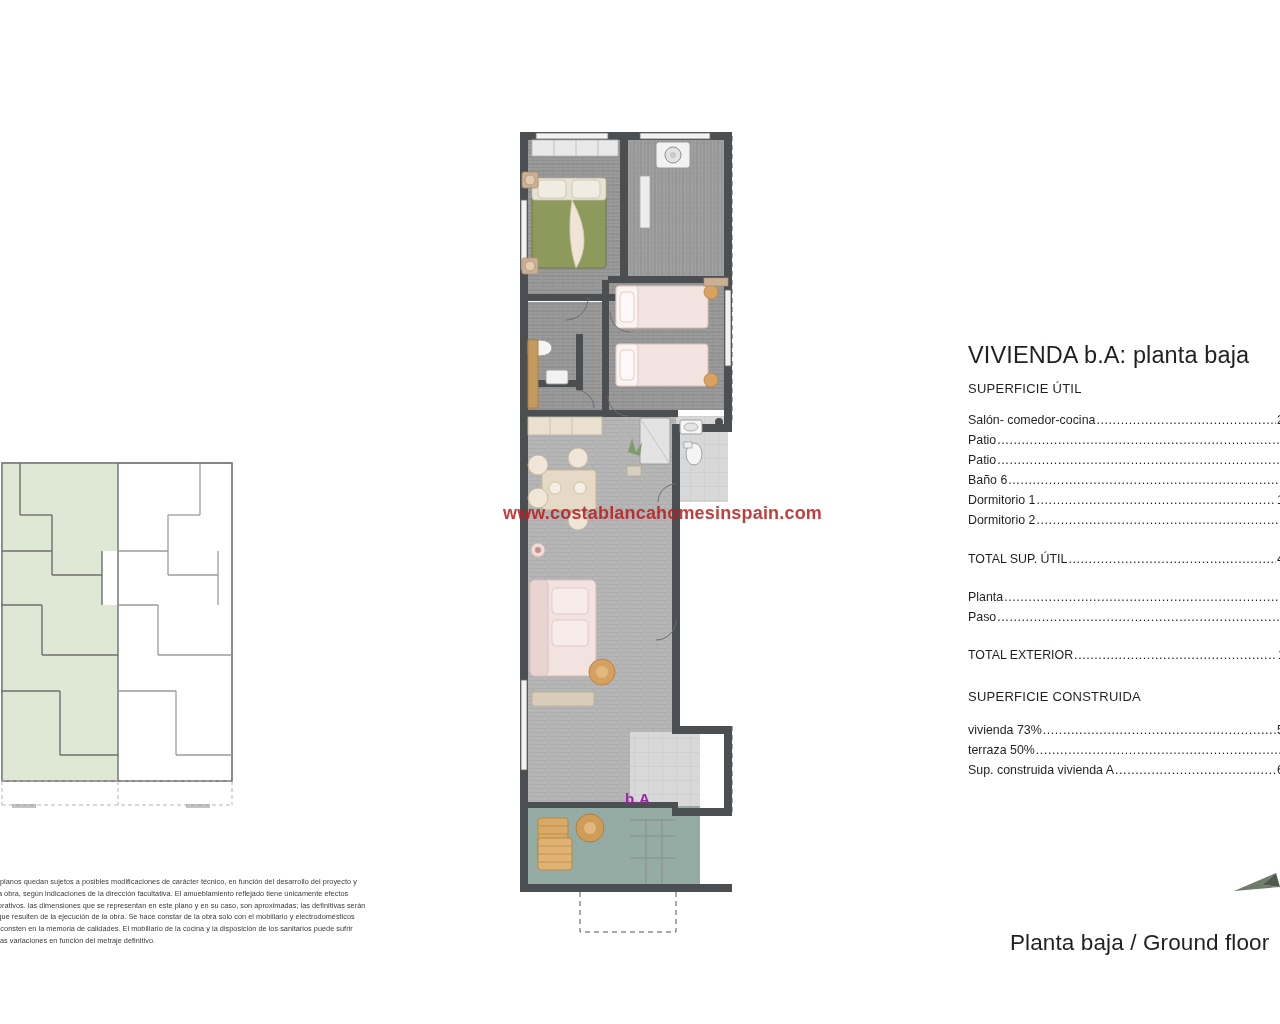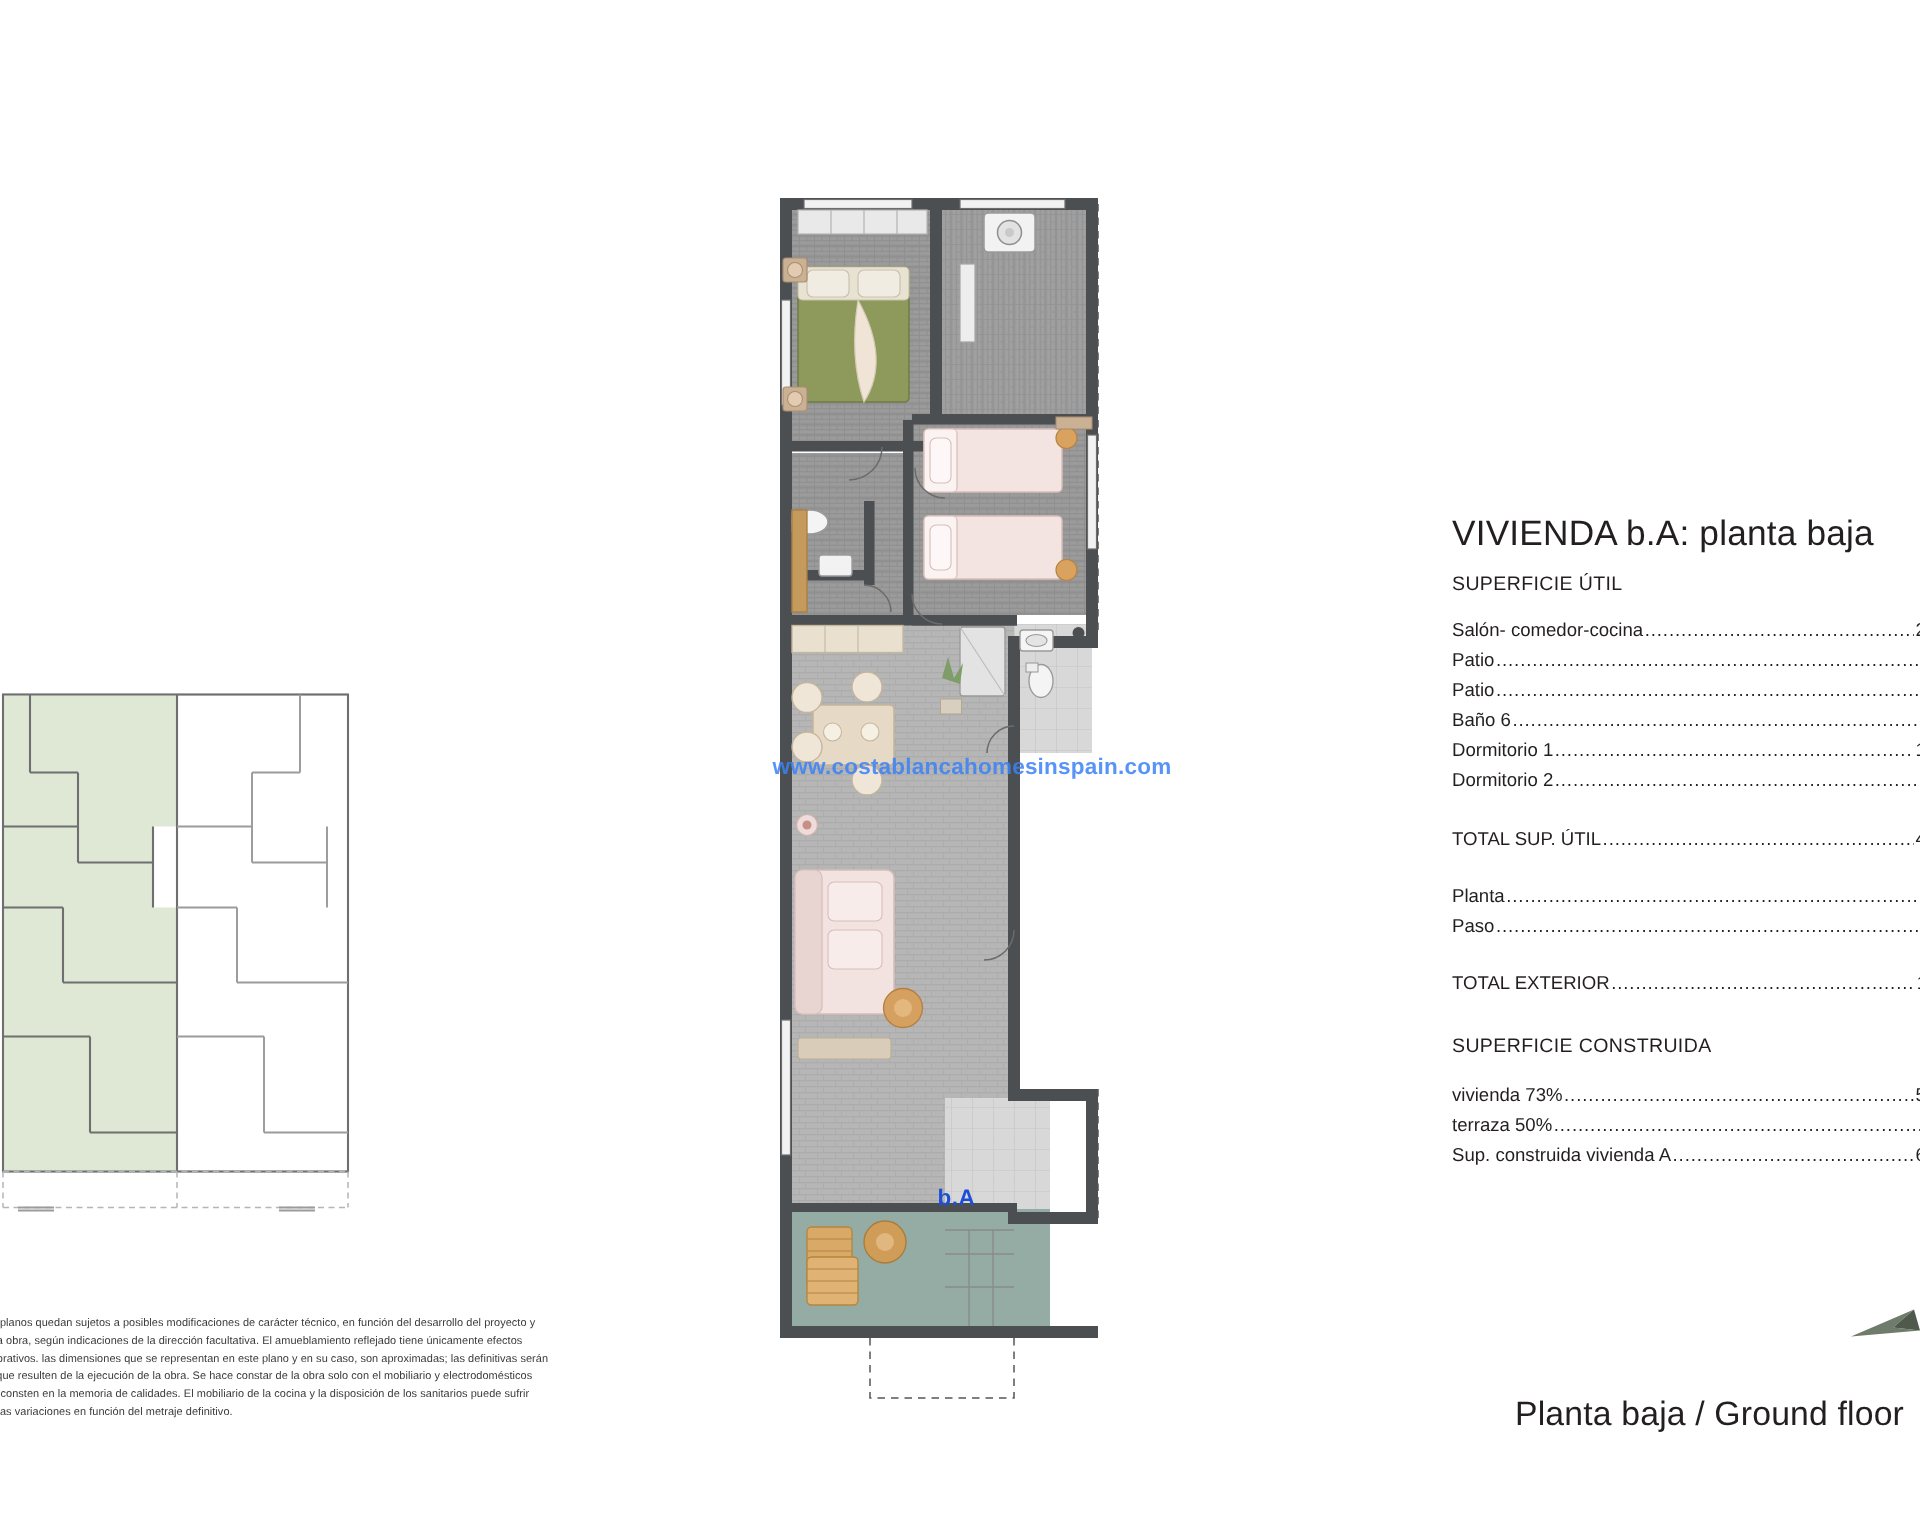--- a/index.html
+++ b/index.html
@@ -54,9 +54,9 @@
     top: 503px;
     width: 290px;
     text-align: center;
-    font-size: 15px;
+    font-size: 18px;
     font-weight: bold;
-    color: #3b82f6;
+    color: #b91c1c;
     opacity: 0.85;
     letter-spacing: 0.01em;
     pointer-events: none;

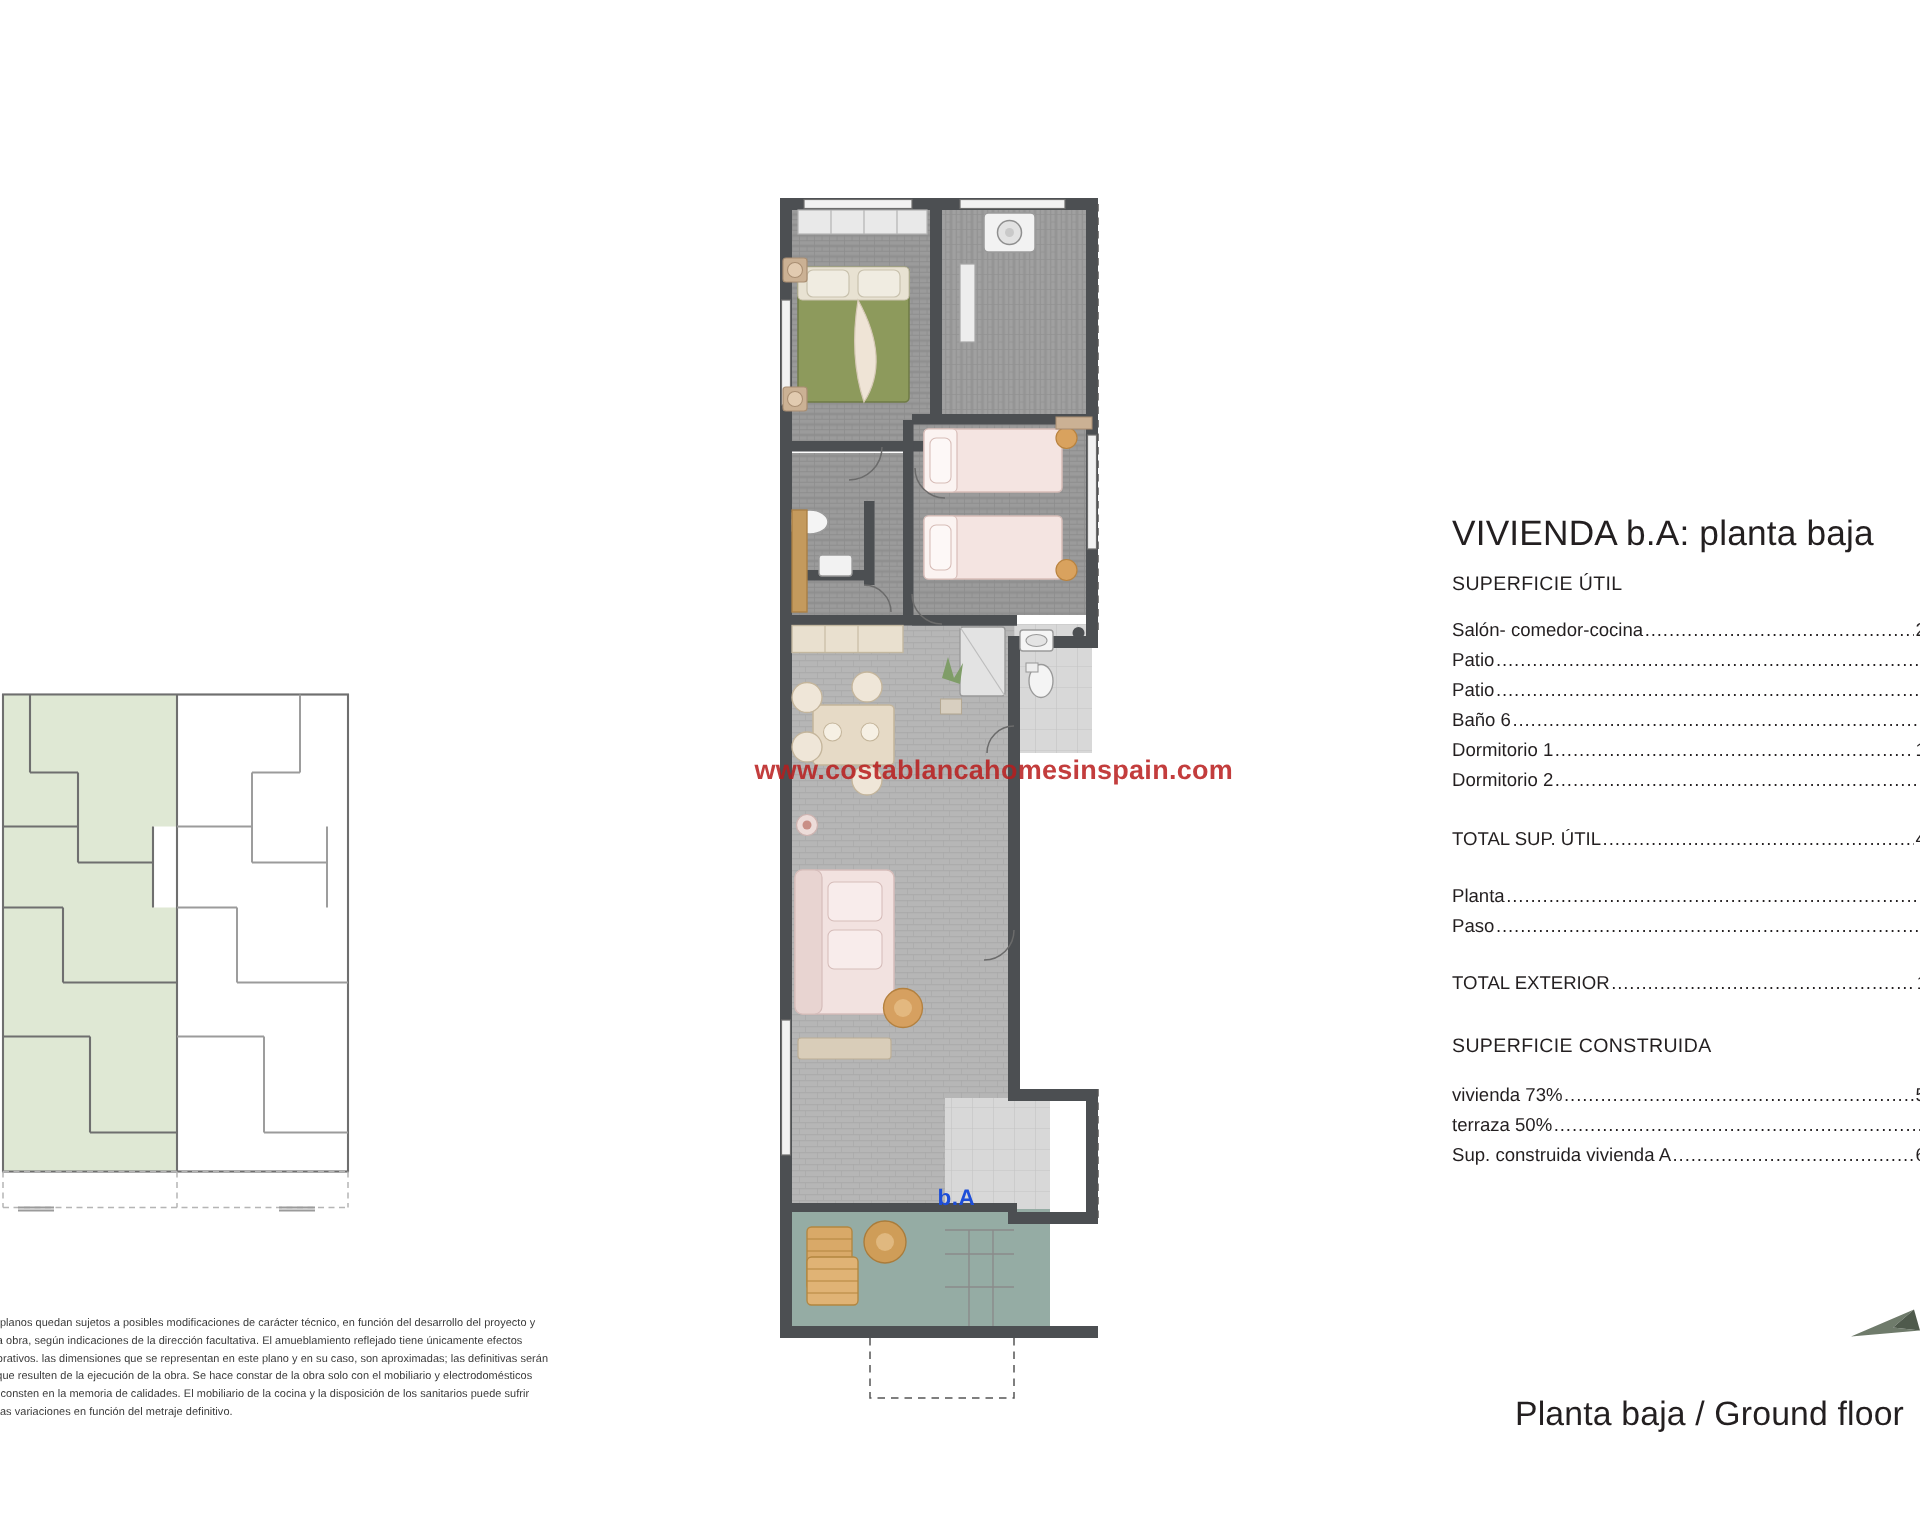--- a/index.html
+++ b/index.html
@@ -69,7 +69,7 @@
     top: 790px;
     font-size: 15px;
     font-weight: bold;
-    color: #1d4ed8;
+    color: #a21caf;
     letter-spacing: 0.02em;
   }
 

